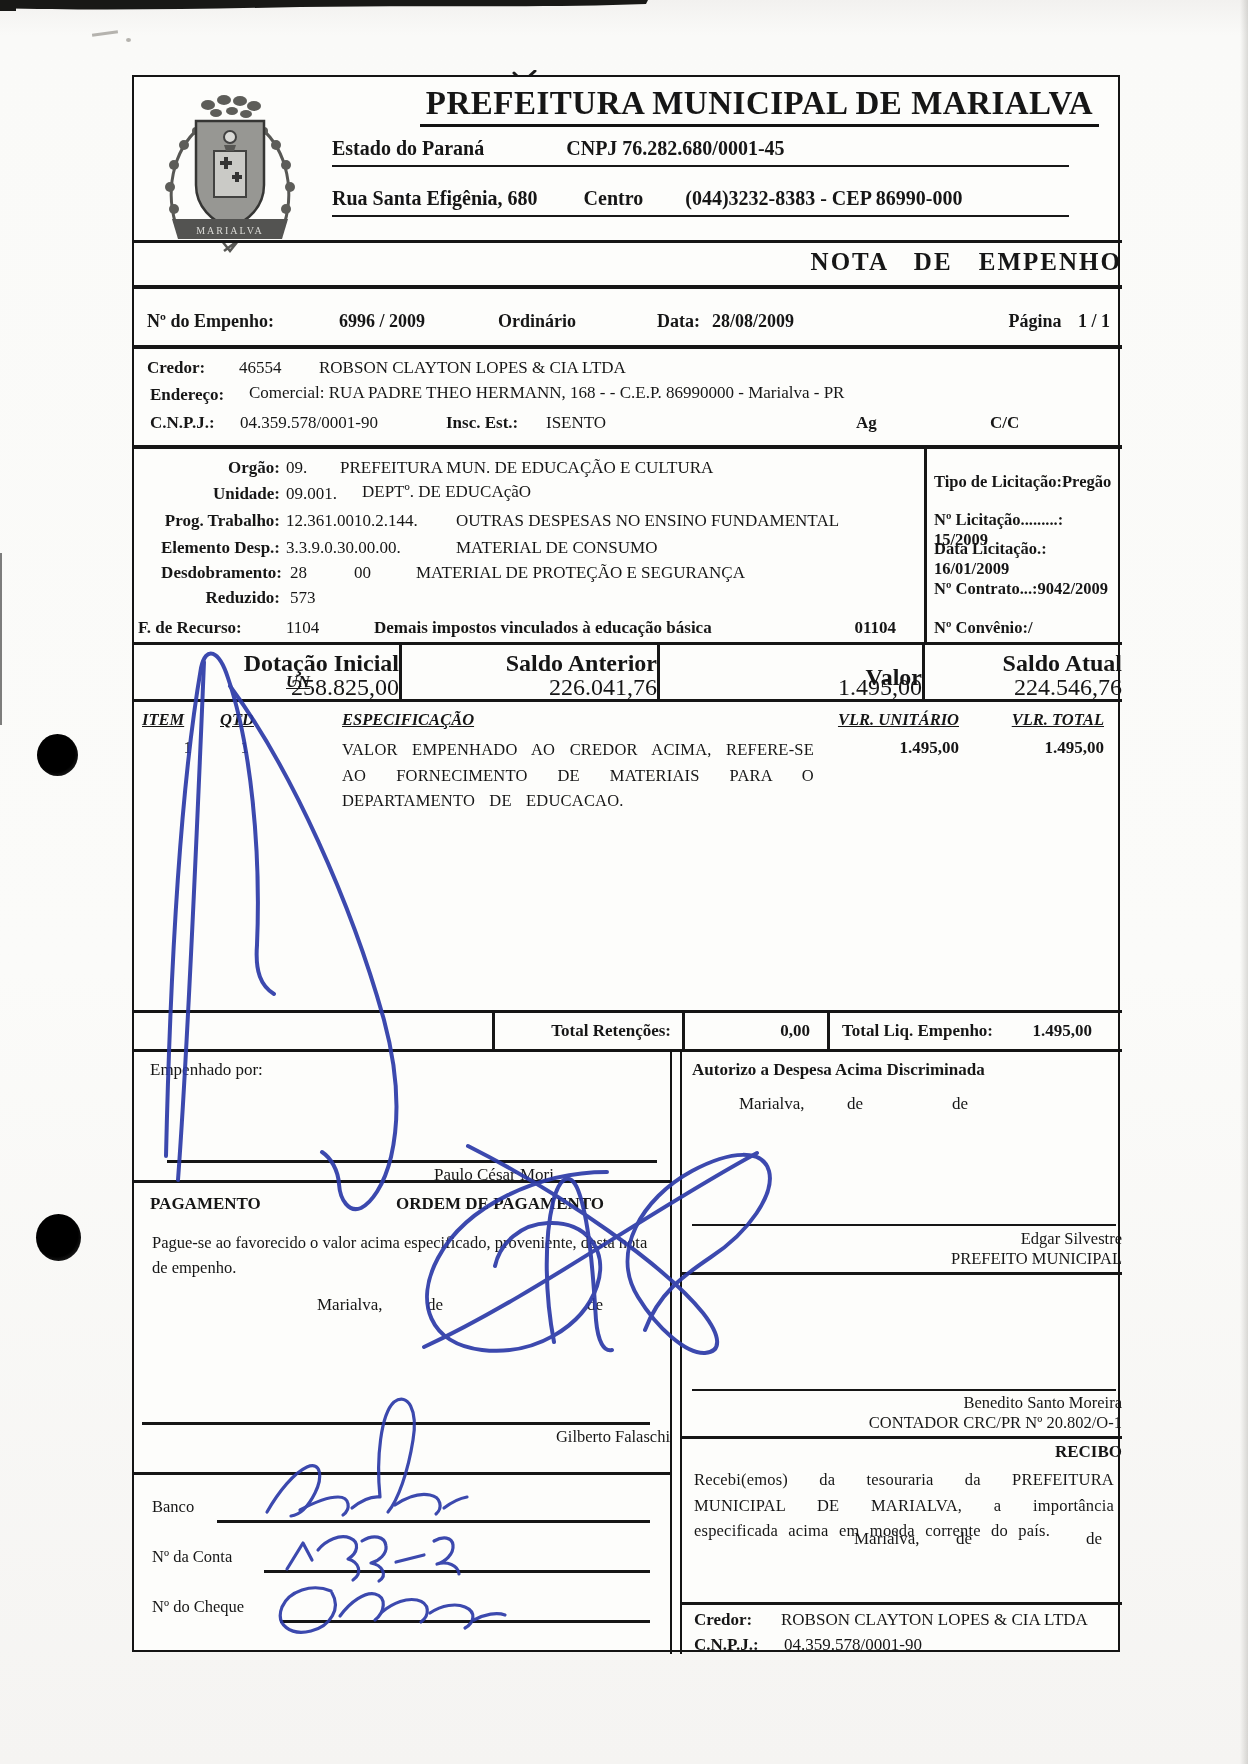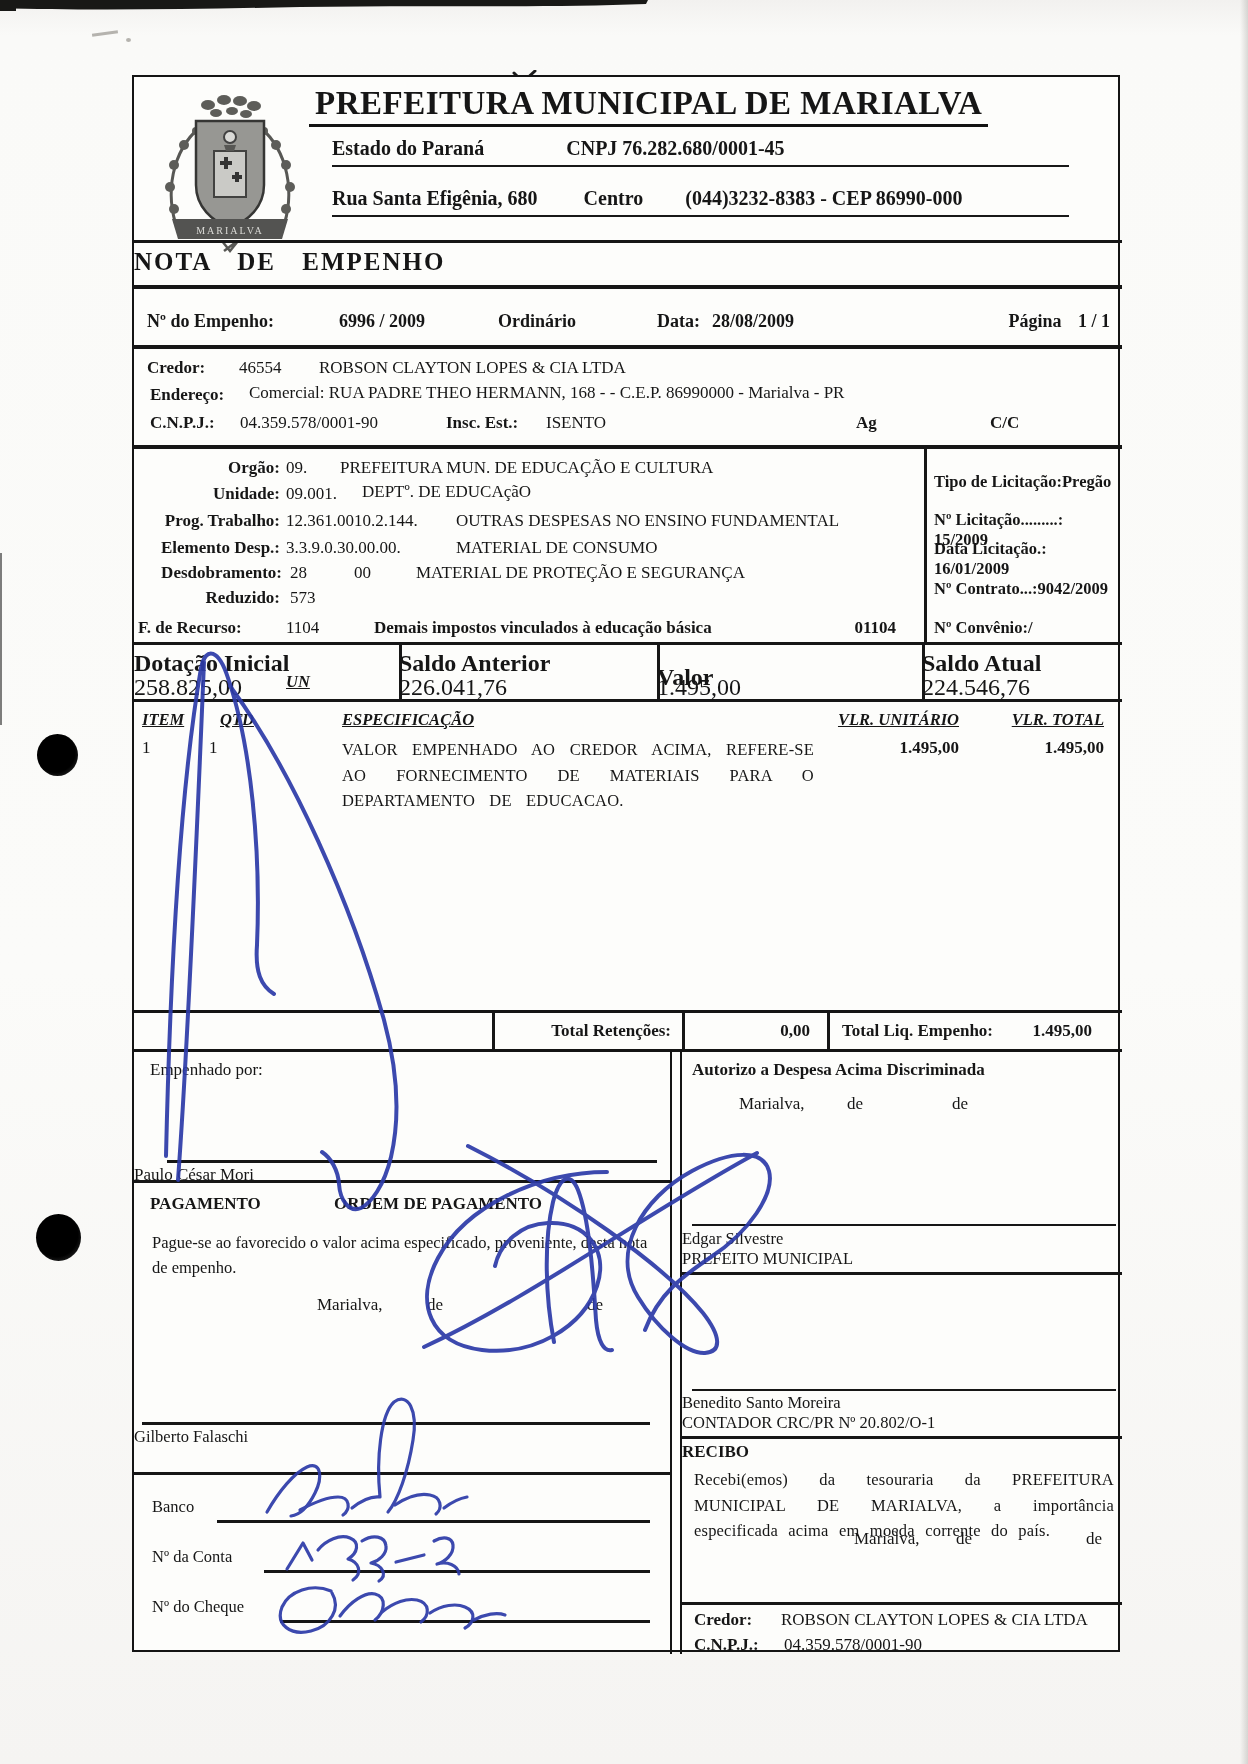--- a/index.html
+++ b/index.html
@@ -11,7 +11,7 @@
   .b{font-weight:bold}
   .i{font-style:italic}
   .u{text-decoration:underline}
-  .ctr{text-align:left}
+  .ctr{text-align:right}
   .rt{text-align:right}
   .line{position:absolute;background:#161616}
   .f16{font-size:16.5px}.f17{font-size:17px}.f18{font-size:18px}.f19{font-size:24px}.f20{font-size:20px}

